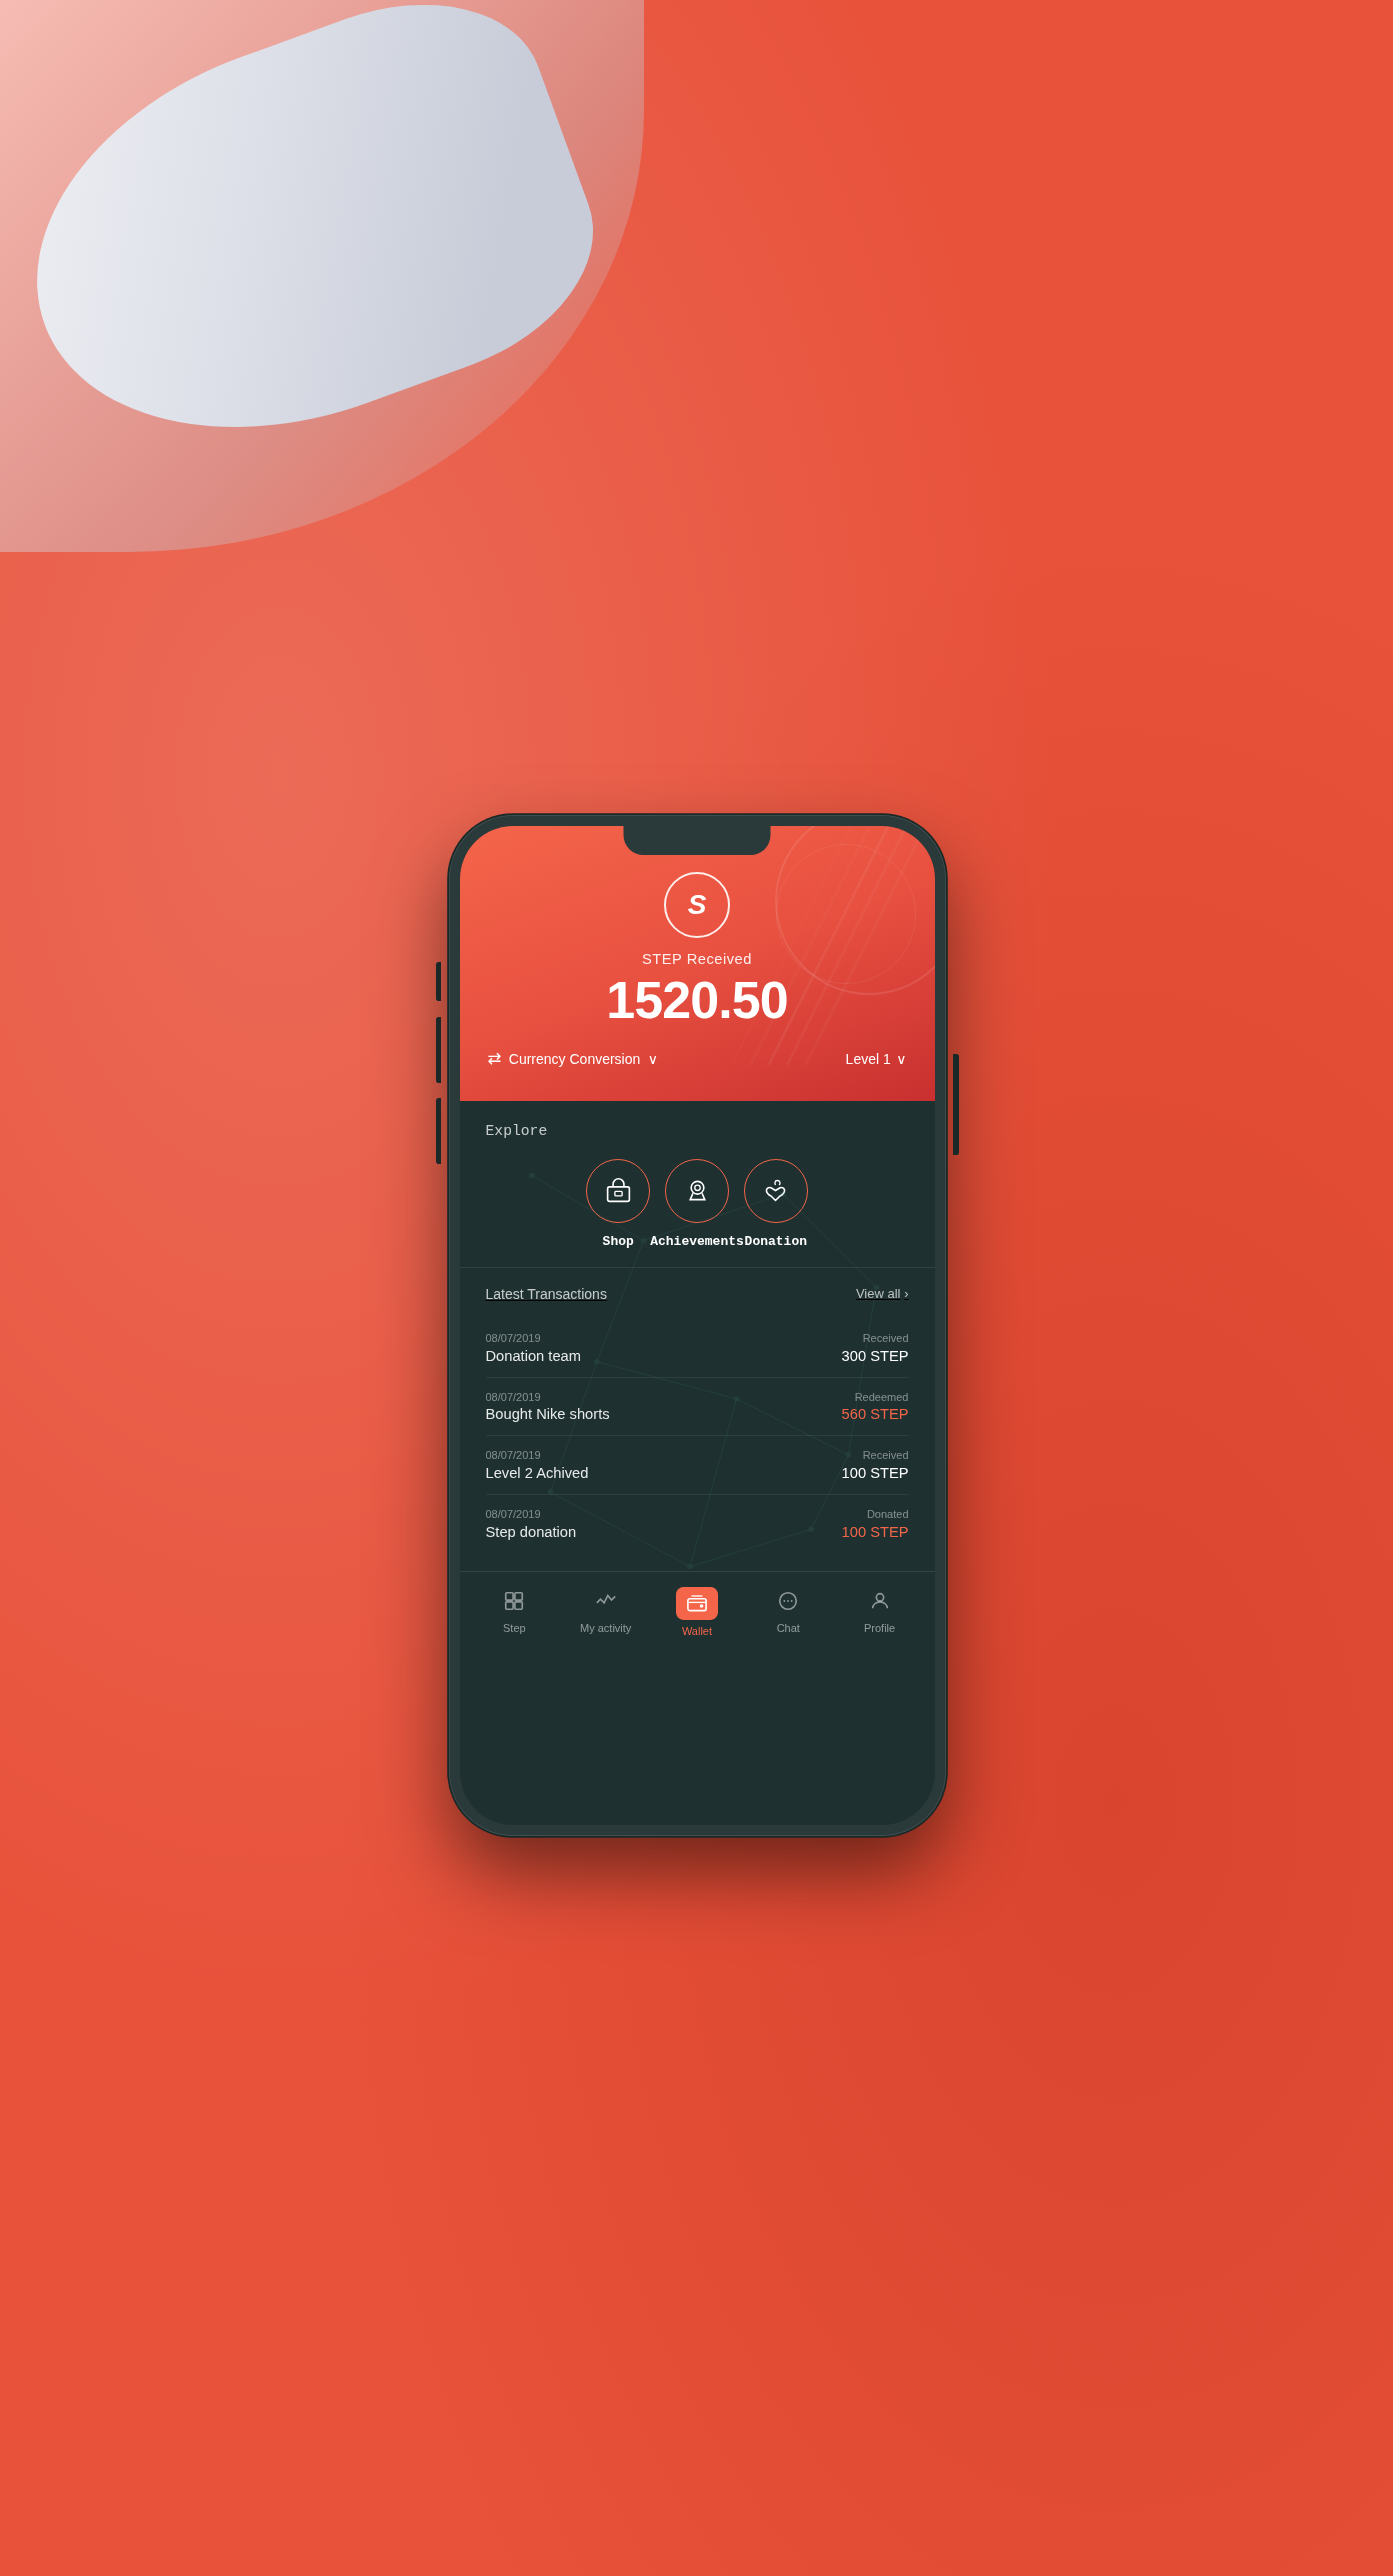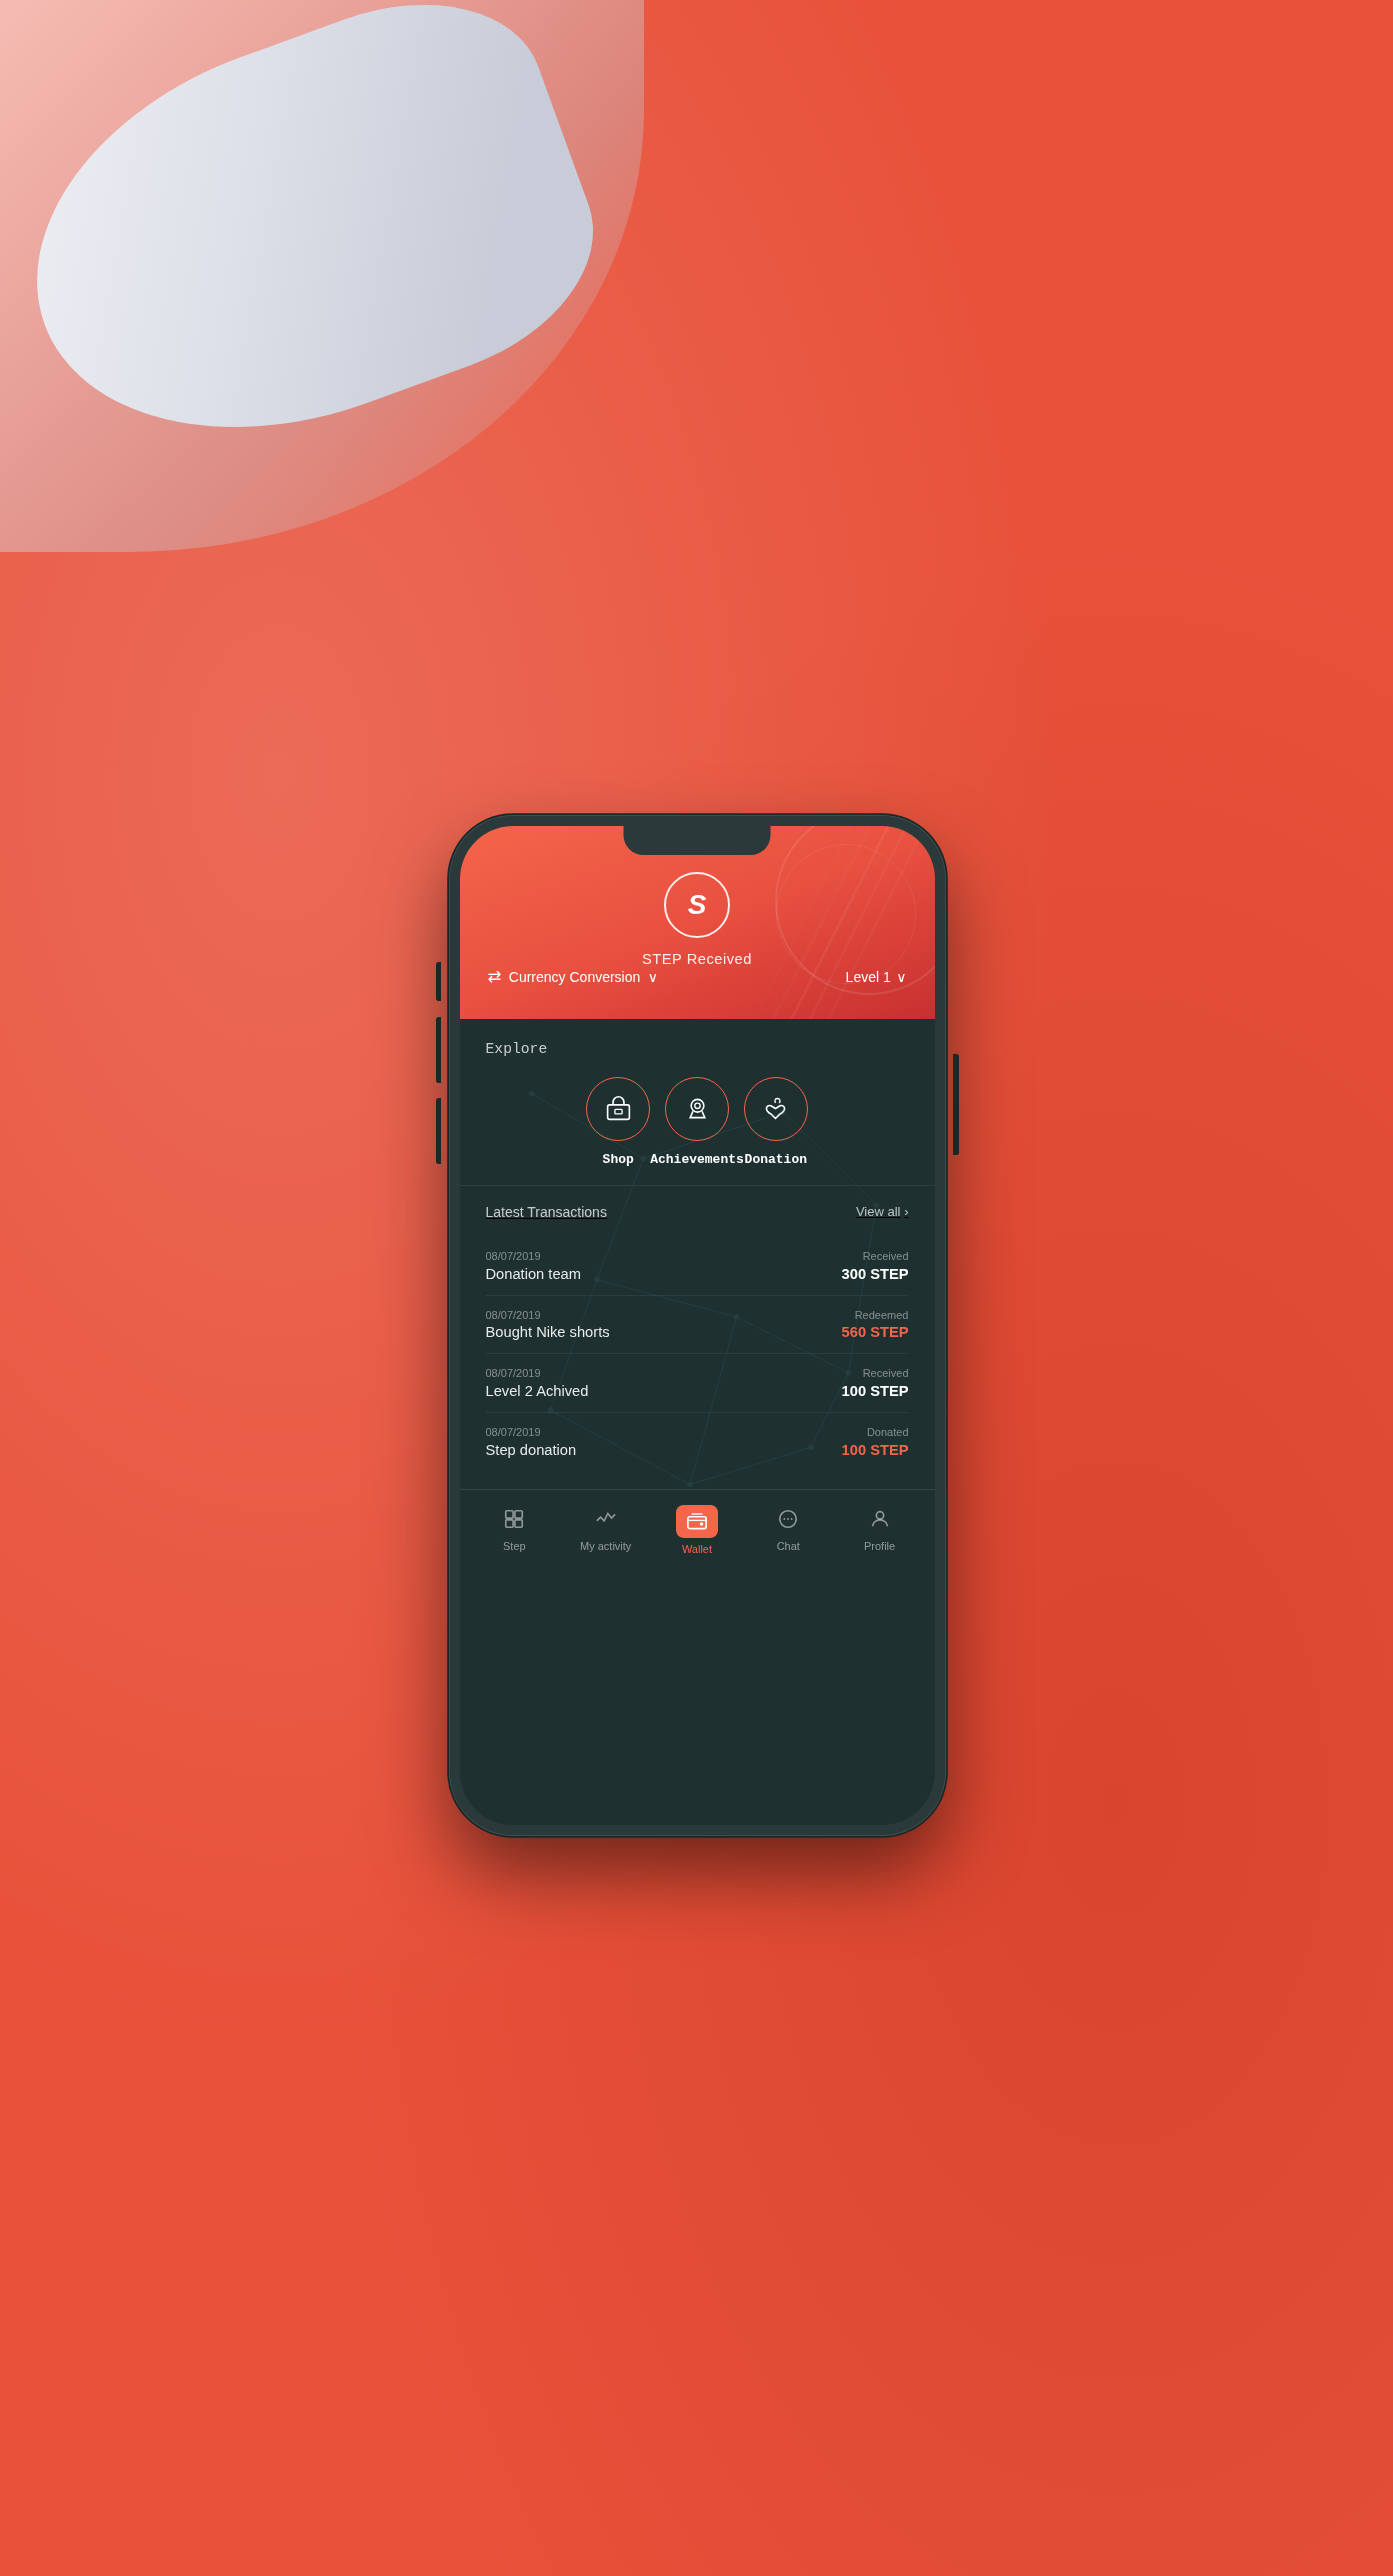--- a/index.html
+++ b/index.html
@@ -454,6 +454,7 @@
 
         <div class="balance-label">STEP Received</div>
 
+        <div class="balance-amount">1520.50</div>
 
         <div class="header-actions">
           <div class="currency-btn">

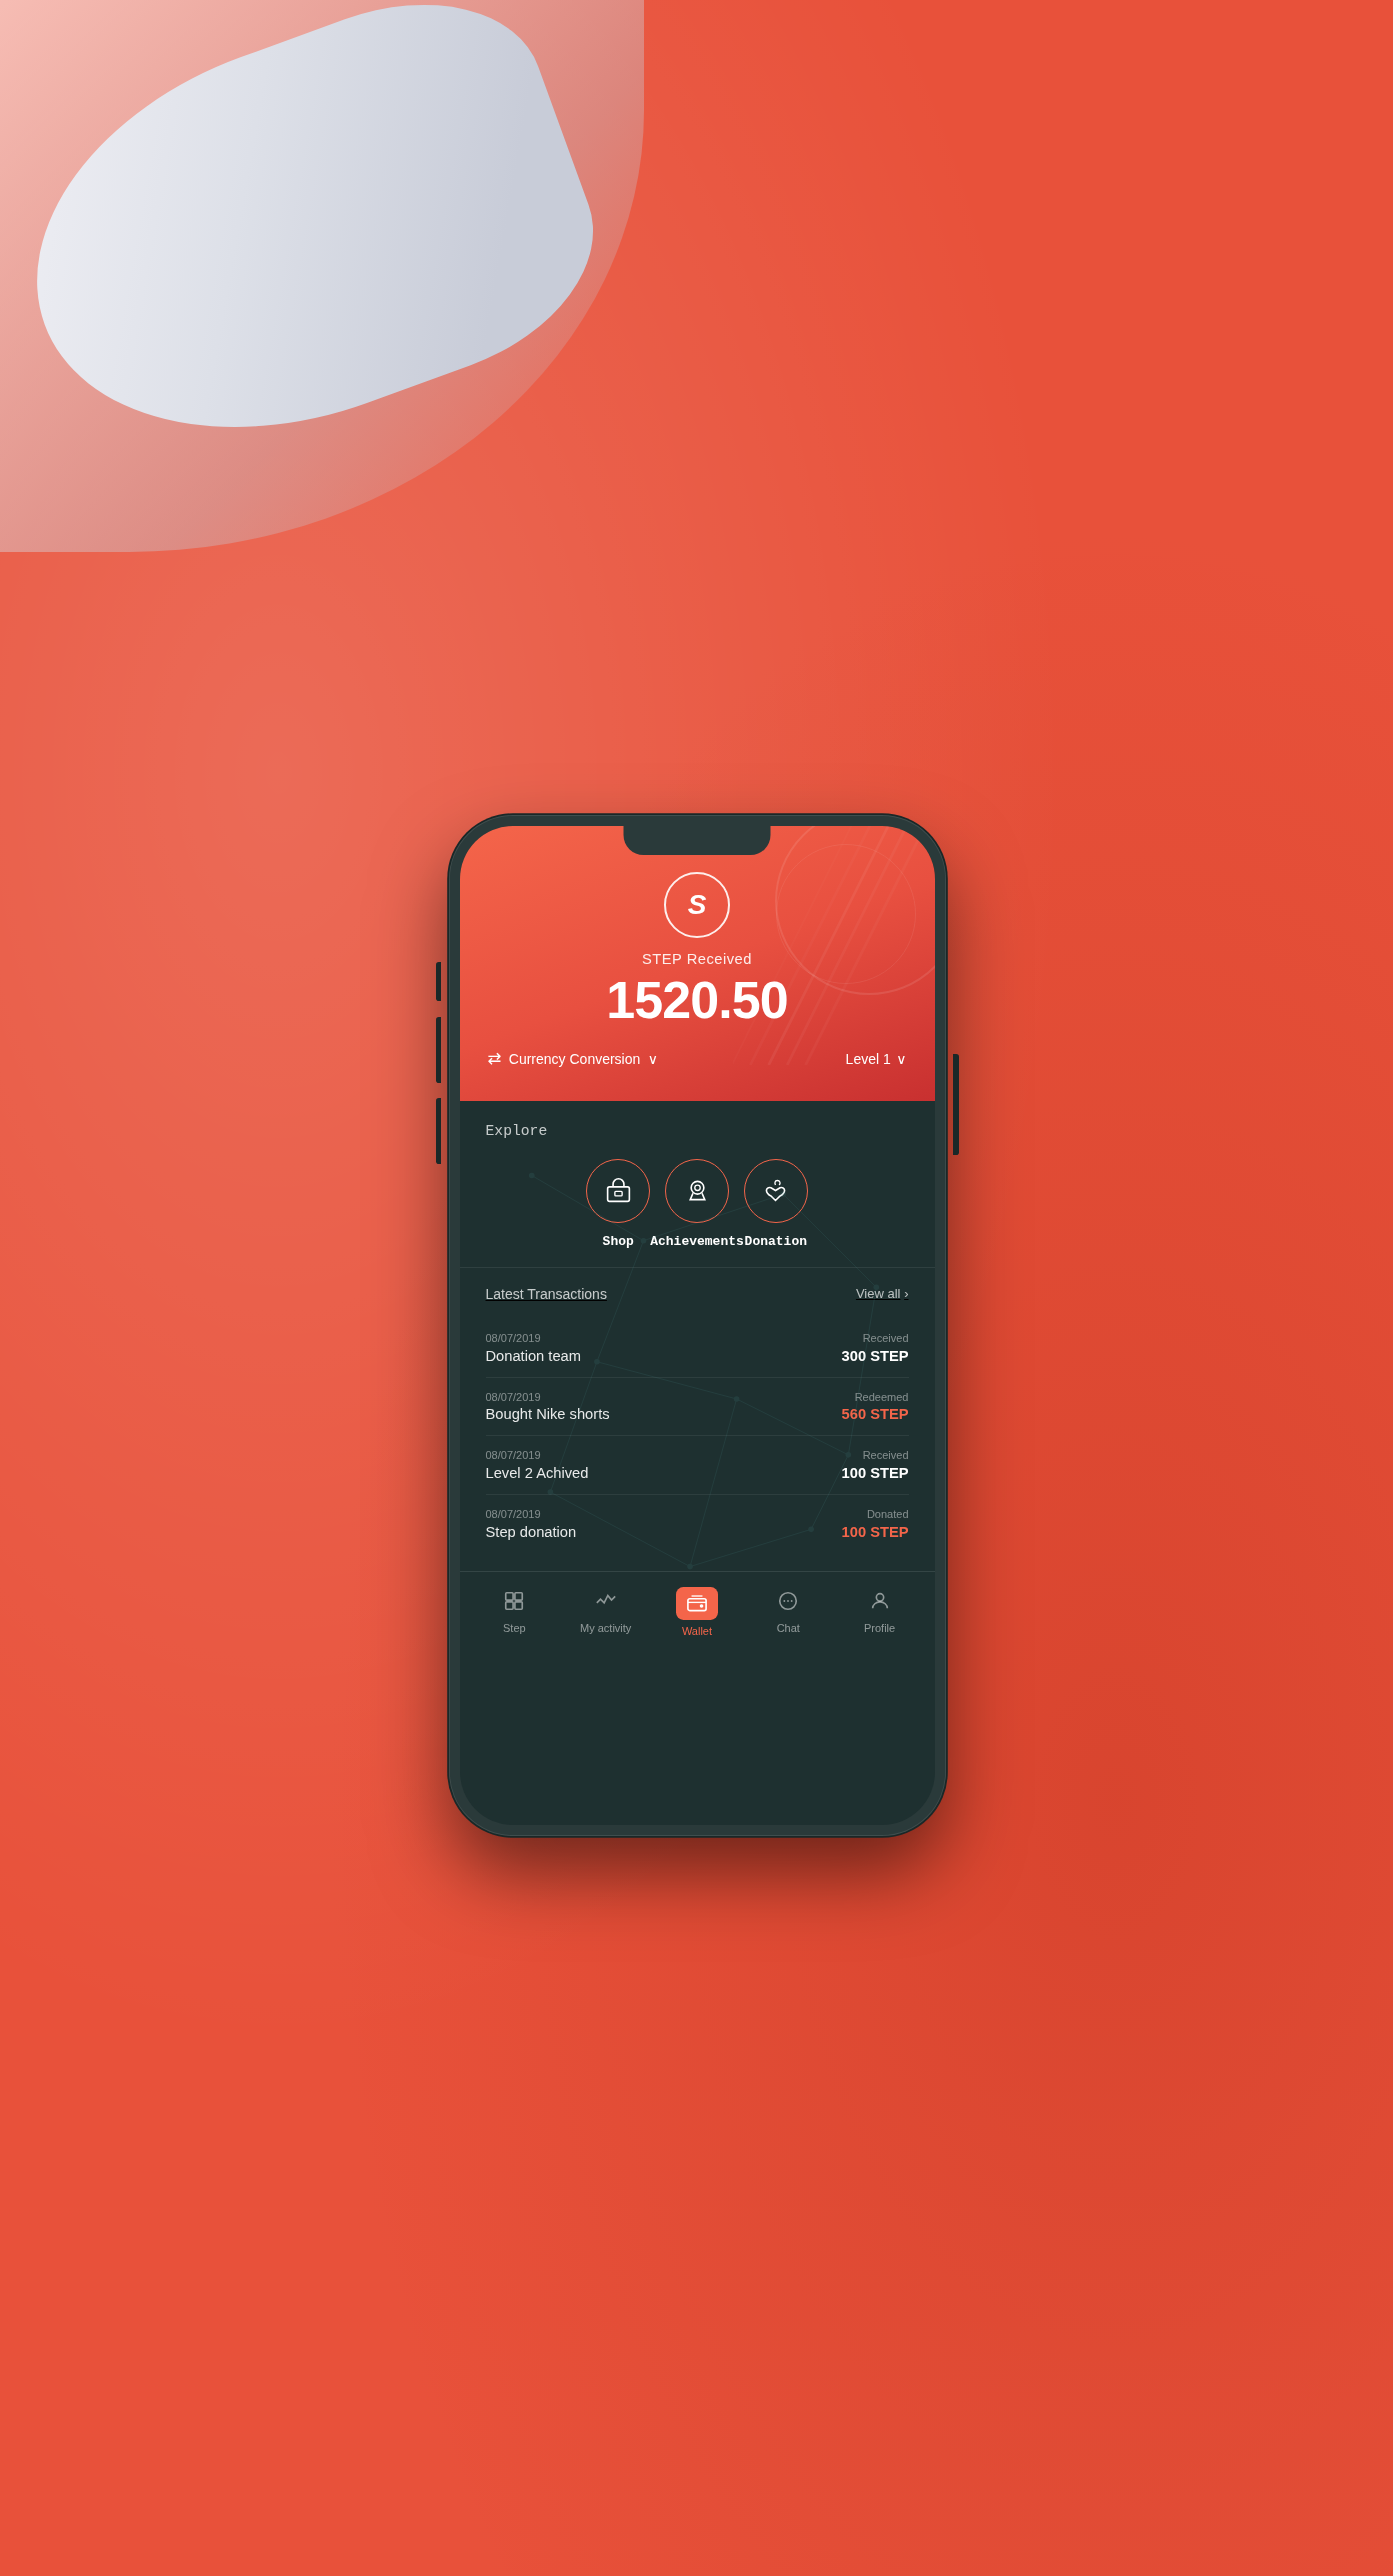--- a/index.html
+++ b/index.html
@@ -341,7 +341,7 @@
 
     .tx-amount {
       font-size: 14.7px;
-      font-weight: 700;
+      font-weight: 400;
       text-align: right;
     }
 

